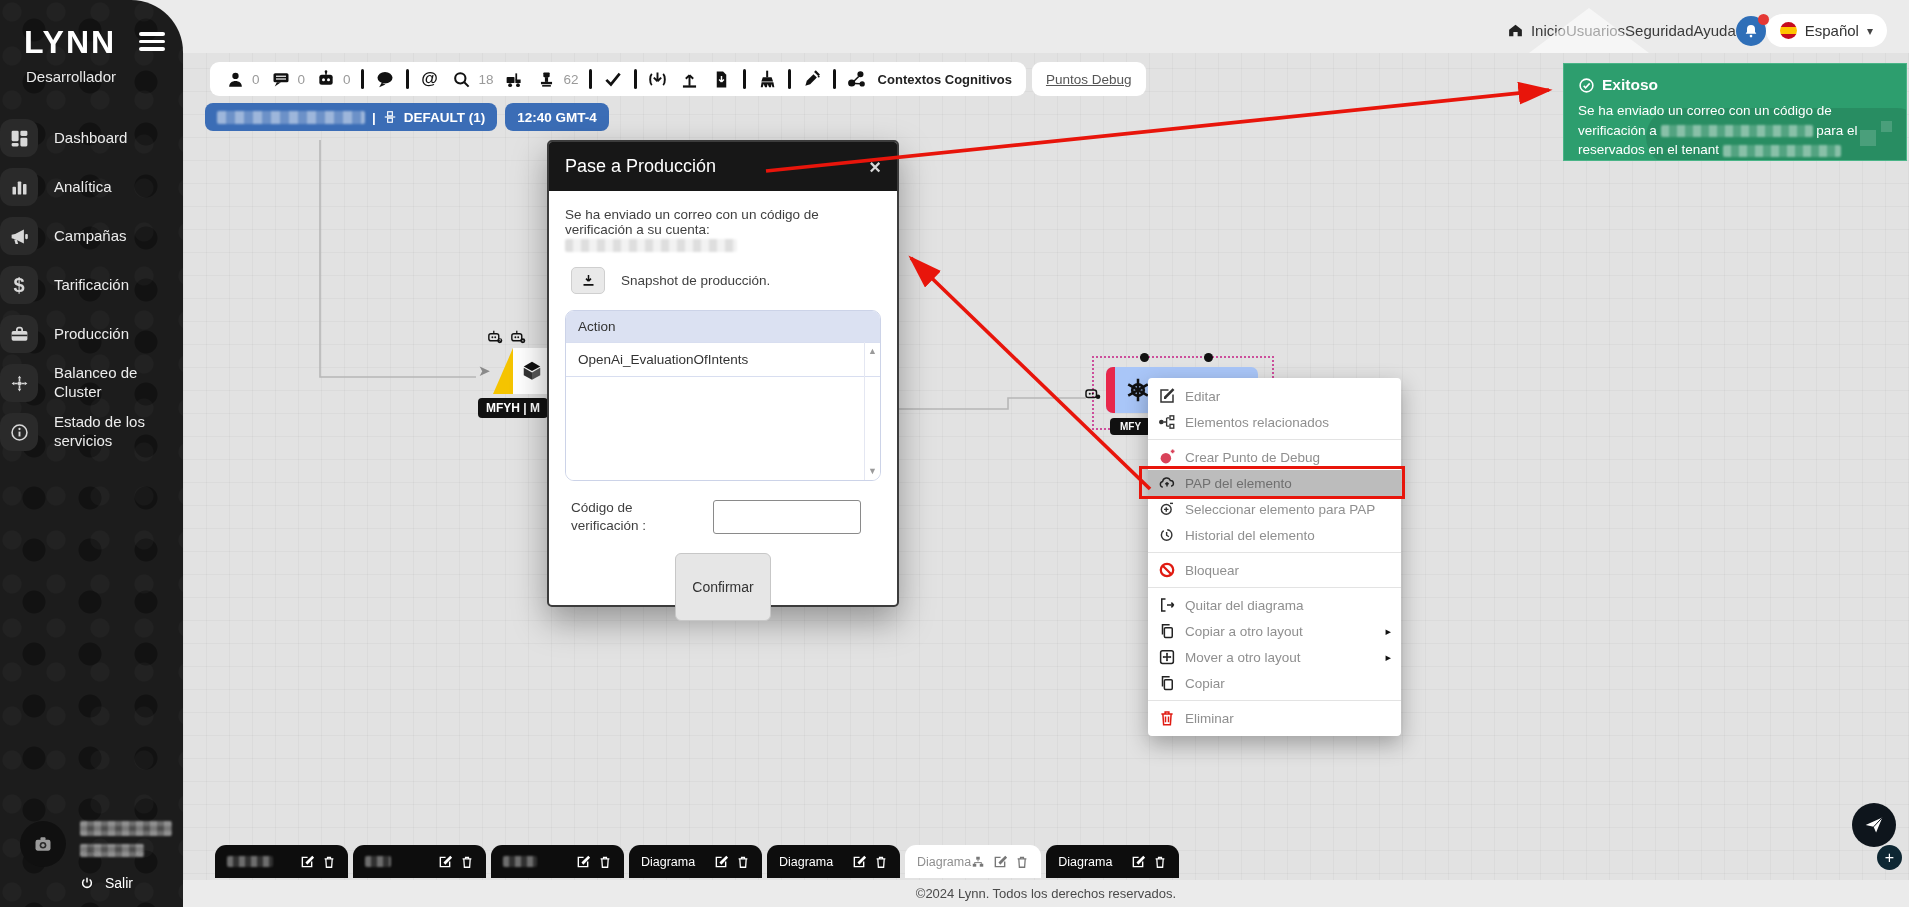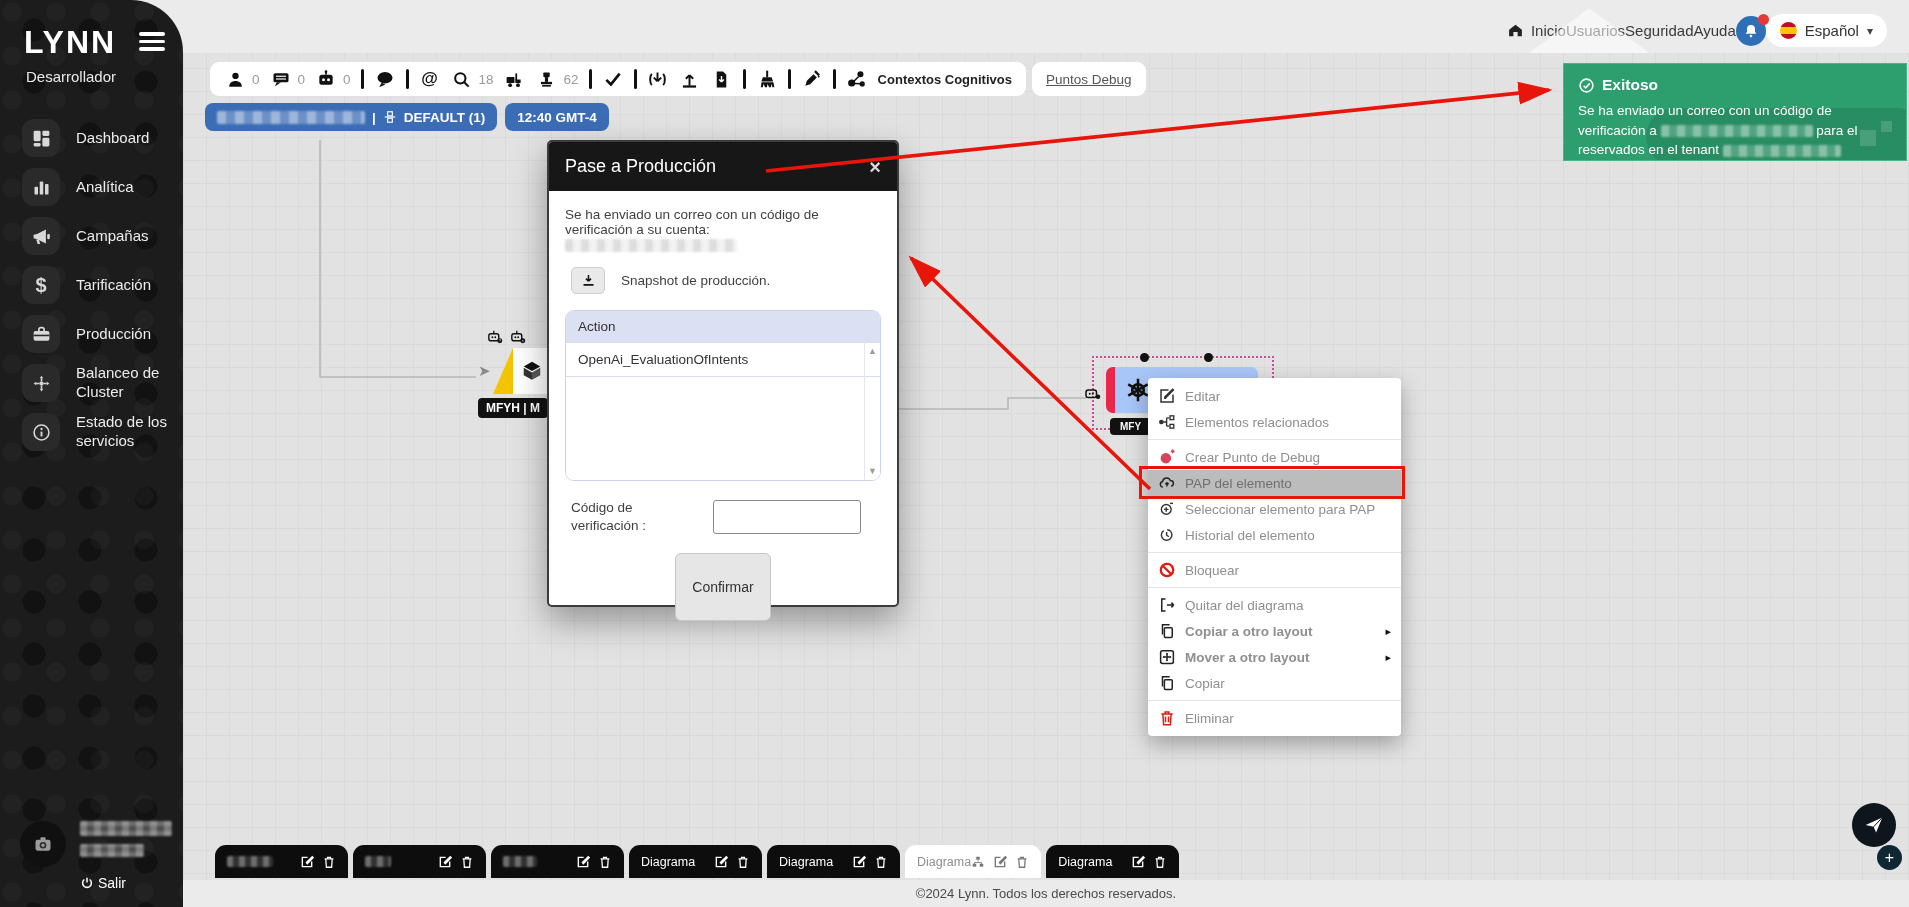--- a/index.html
+++ b/index.html
@@ -43,7 +43,7 @@
   .burger { width:26px; margin-top:6px; cursor:pointer; }
   .burger span { display:block; height:3.5px; background:#fff; border-radius:2px; margin-bottom:4px; }
   .role { color:#e9e9e9; font-size:15px; padding:10px 0 0 26px; }
-  .nav-list { margin-top:34px; display:flex; flex-direction:column; gap:11px; padding-left:22px; }
+  .nav-list { margin-top:34px; display:flex; flex-direction:column; gap:11px; }
   .snav { display:flex; align-items:center; gap:16px; cursor:pointer; }
   .snav .chip { width:38px; height:38px; border-radius:12px; background:#2a2a2a;
     display:flex; align-items:center; justify-content:center; flex:0 0 auto; }

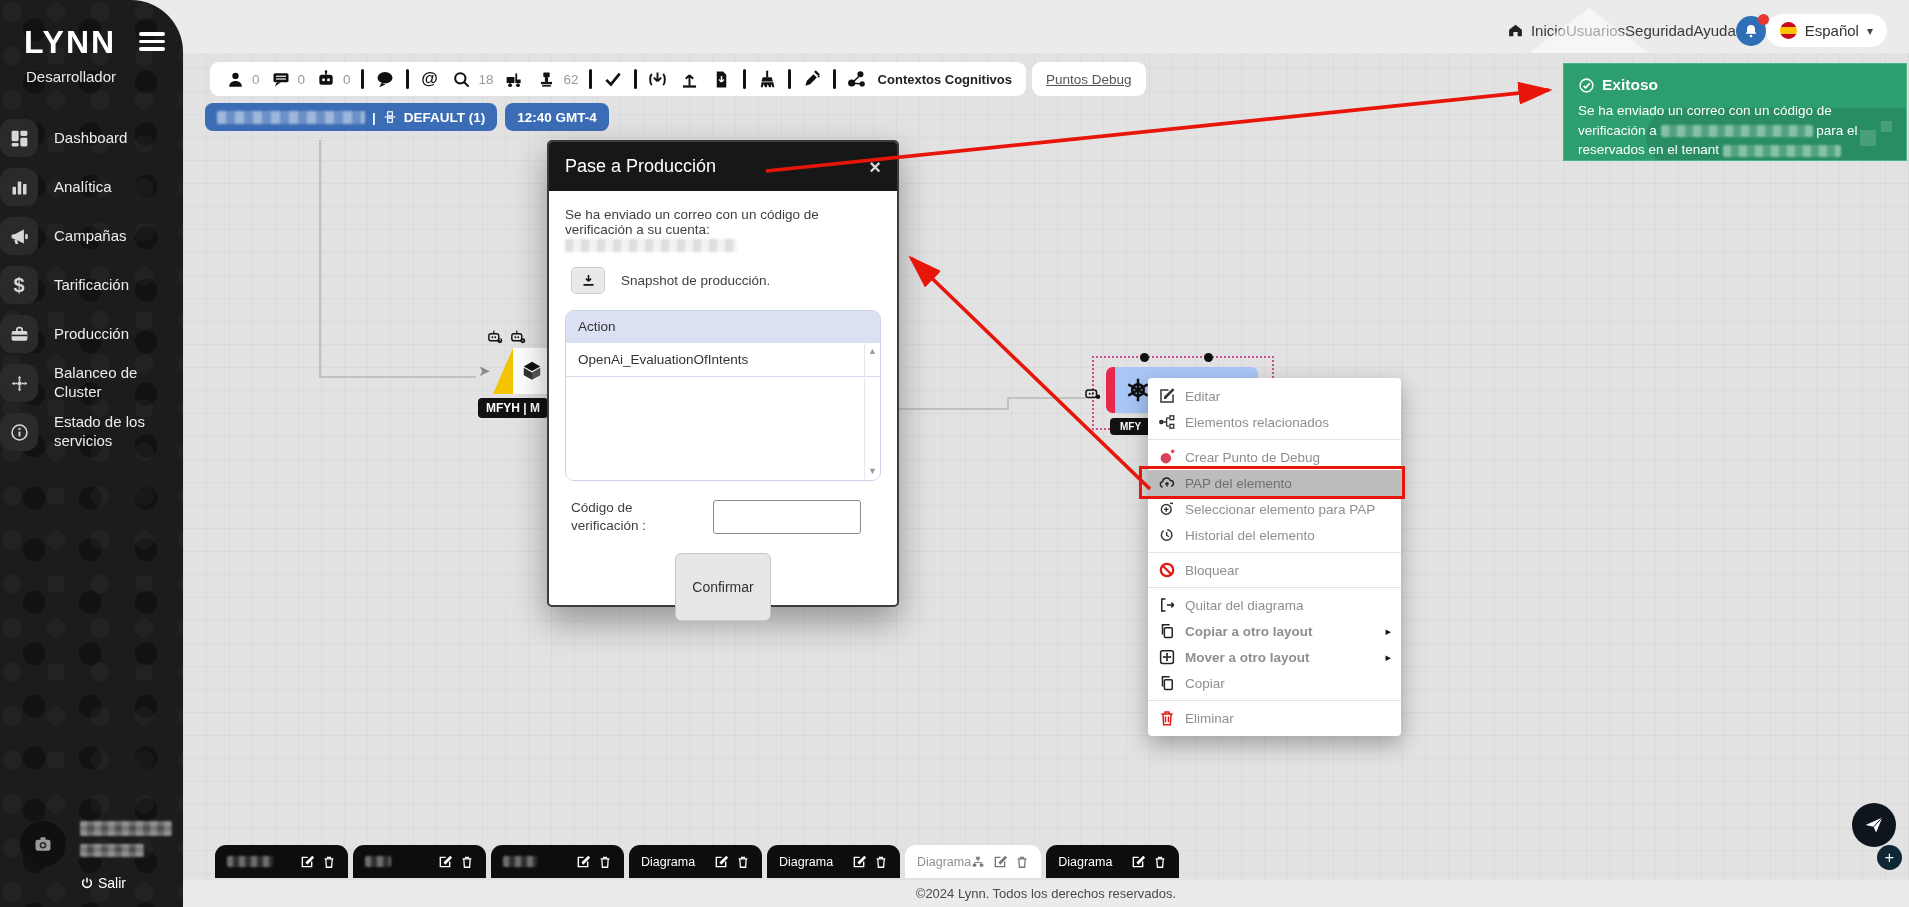--- a/index.html
+++ b/index.html
@@ -138,7 +138,7 @@
     box-shadow:0 8px 22px rgba(0,0,0,.3); padding:5px 0; z-index:20; }
   .ctx-item { height:26px; display:flex; align-items:center; gap:9px; padding:0 10px;
     font-size:13.5px; color:#8f8f8f; cursor:pointer; white-space:nowrap; }
-  .ctx-item .grow { flex:1;font-weight:bold; }
+  .ctx-item .grow { flex:1; }
   .ctx-item.hl { background:#bcbcbc; color:#6f6f6f; }
   .ctx-sep { height:9px; display:flex; align-items:center; }
   .ctx-sep::before { content:""; display:block; width:100%; height:1px; background:#e3e3e3; }

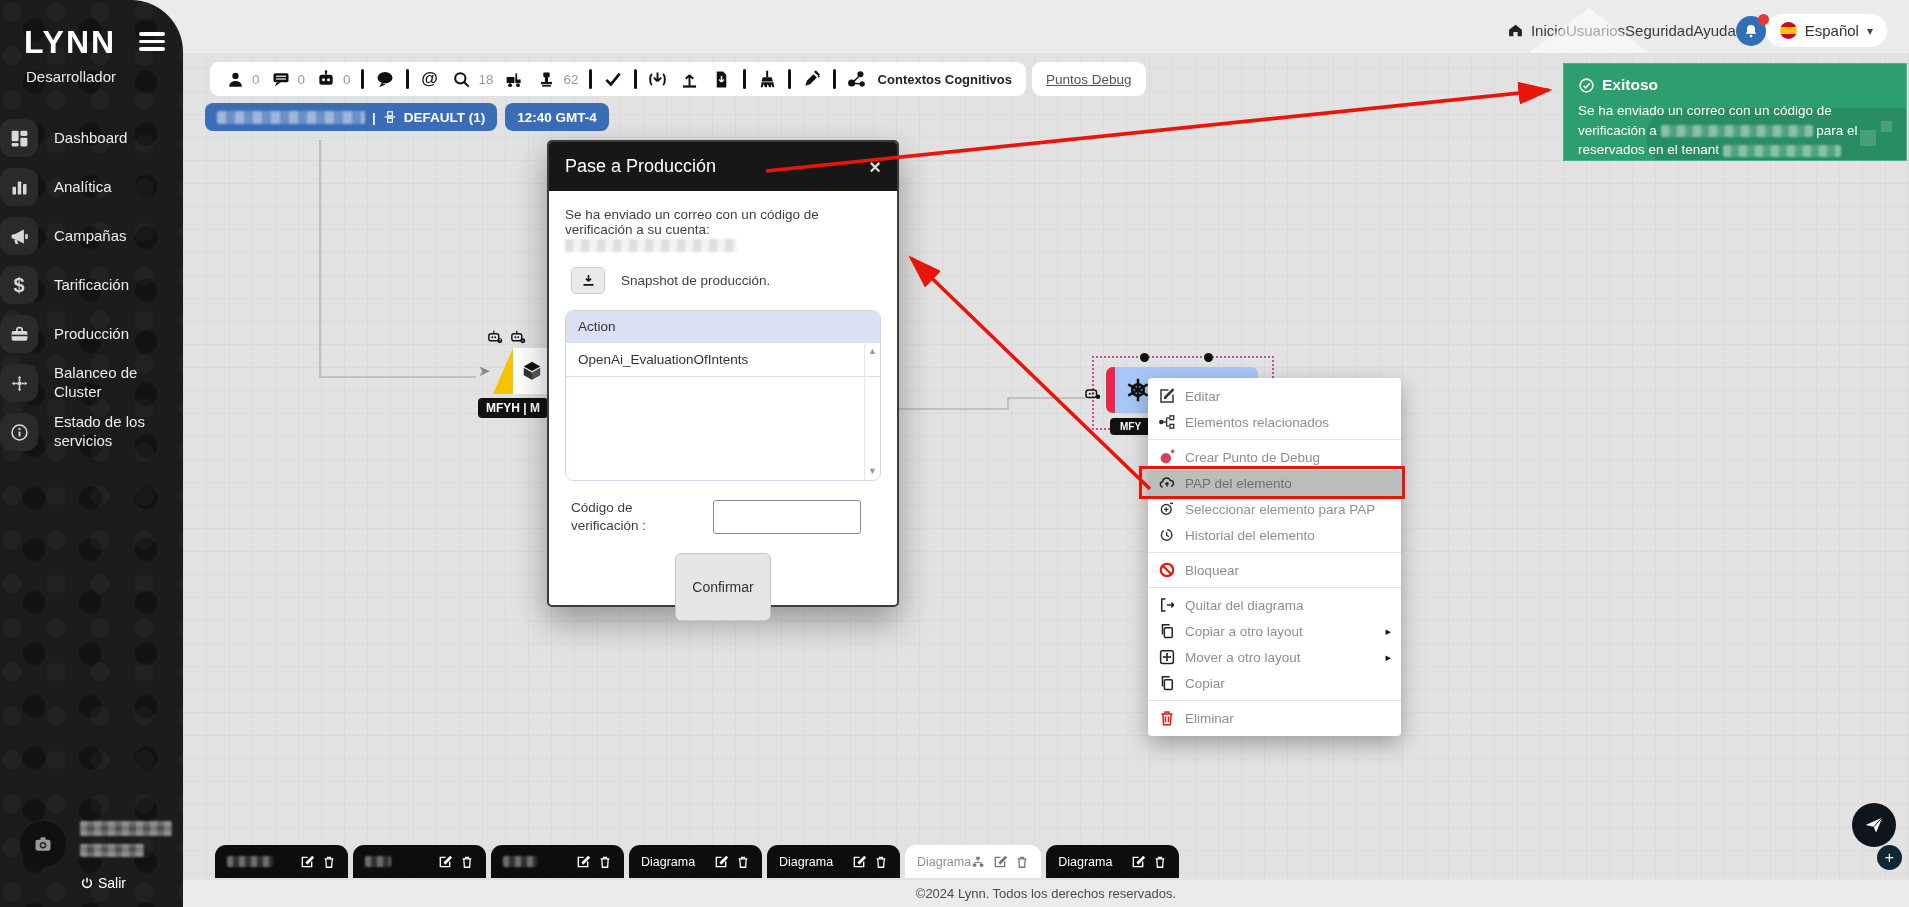--- a/index.html
+++ b/index.html
@@ -55,7 +55,7 @@
   .redact-darkbg { display:inline-block; border-radius:2px; filter:blur(1px);
     background:repeating-linear-gradient(90deg, rgba(255,255,255,.38) 0 7px, rgba(255,255,255,.18) 7px 14px),
                repeating-linear-gradient(0deg, rgba(255,255,255,.22) 0 5px, rgba(255,255,255,.05) 5px 10px); }
-  .salir { color:#fff; font-size:14px; display:flex; align-items:center; gap:4px; margin-top:14px; cursor:pointer; }
+  .salir { color:#fff; font-size:14px; display:flex; align-items:center; gap:11px; margin-top:14px; cursor:pointer; }
 
   
   .canvas {

